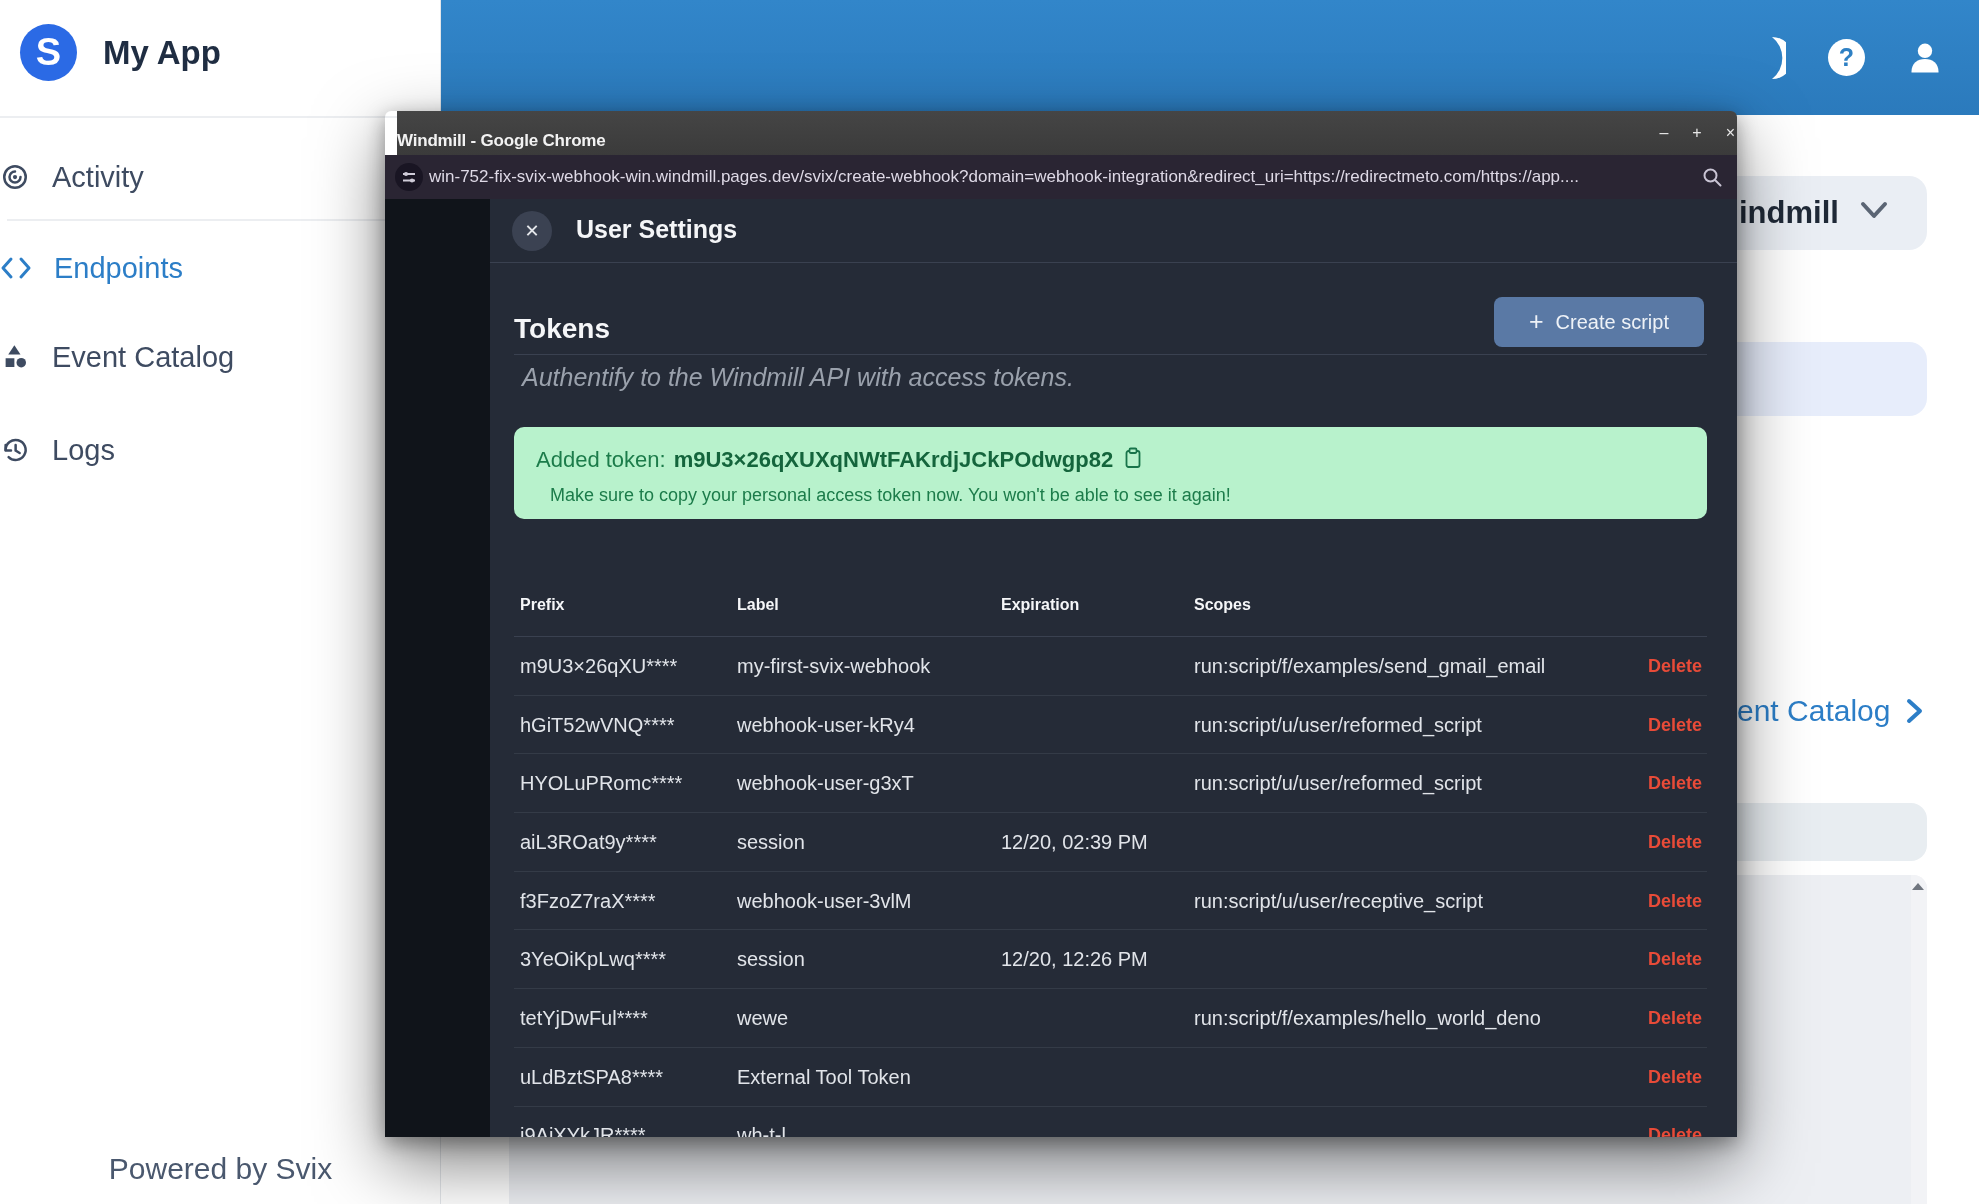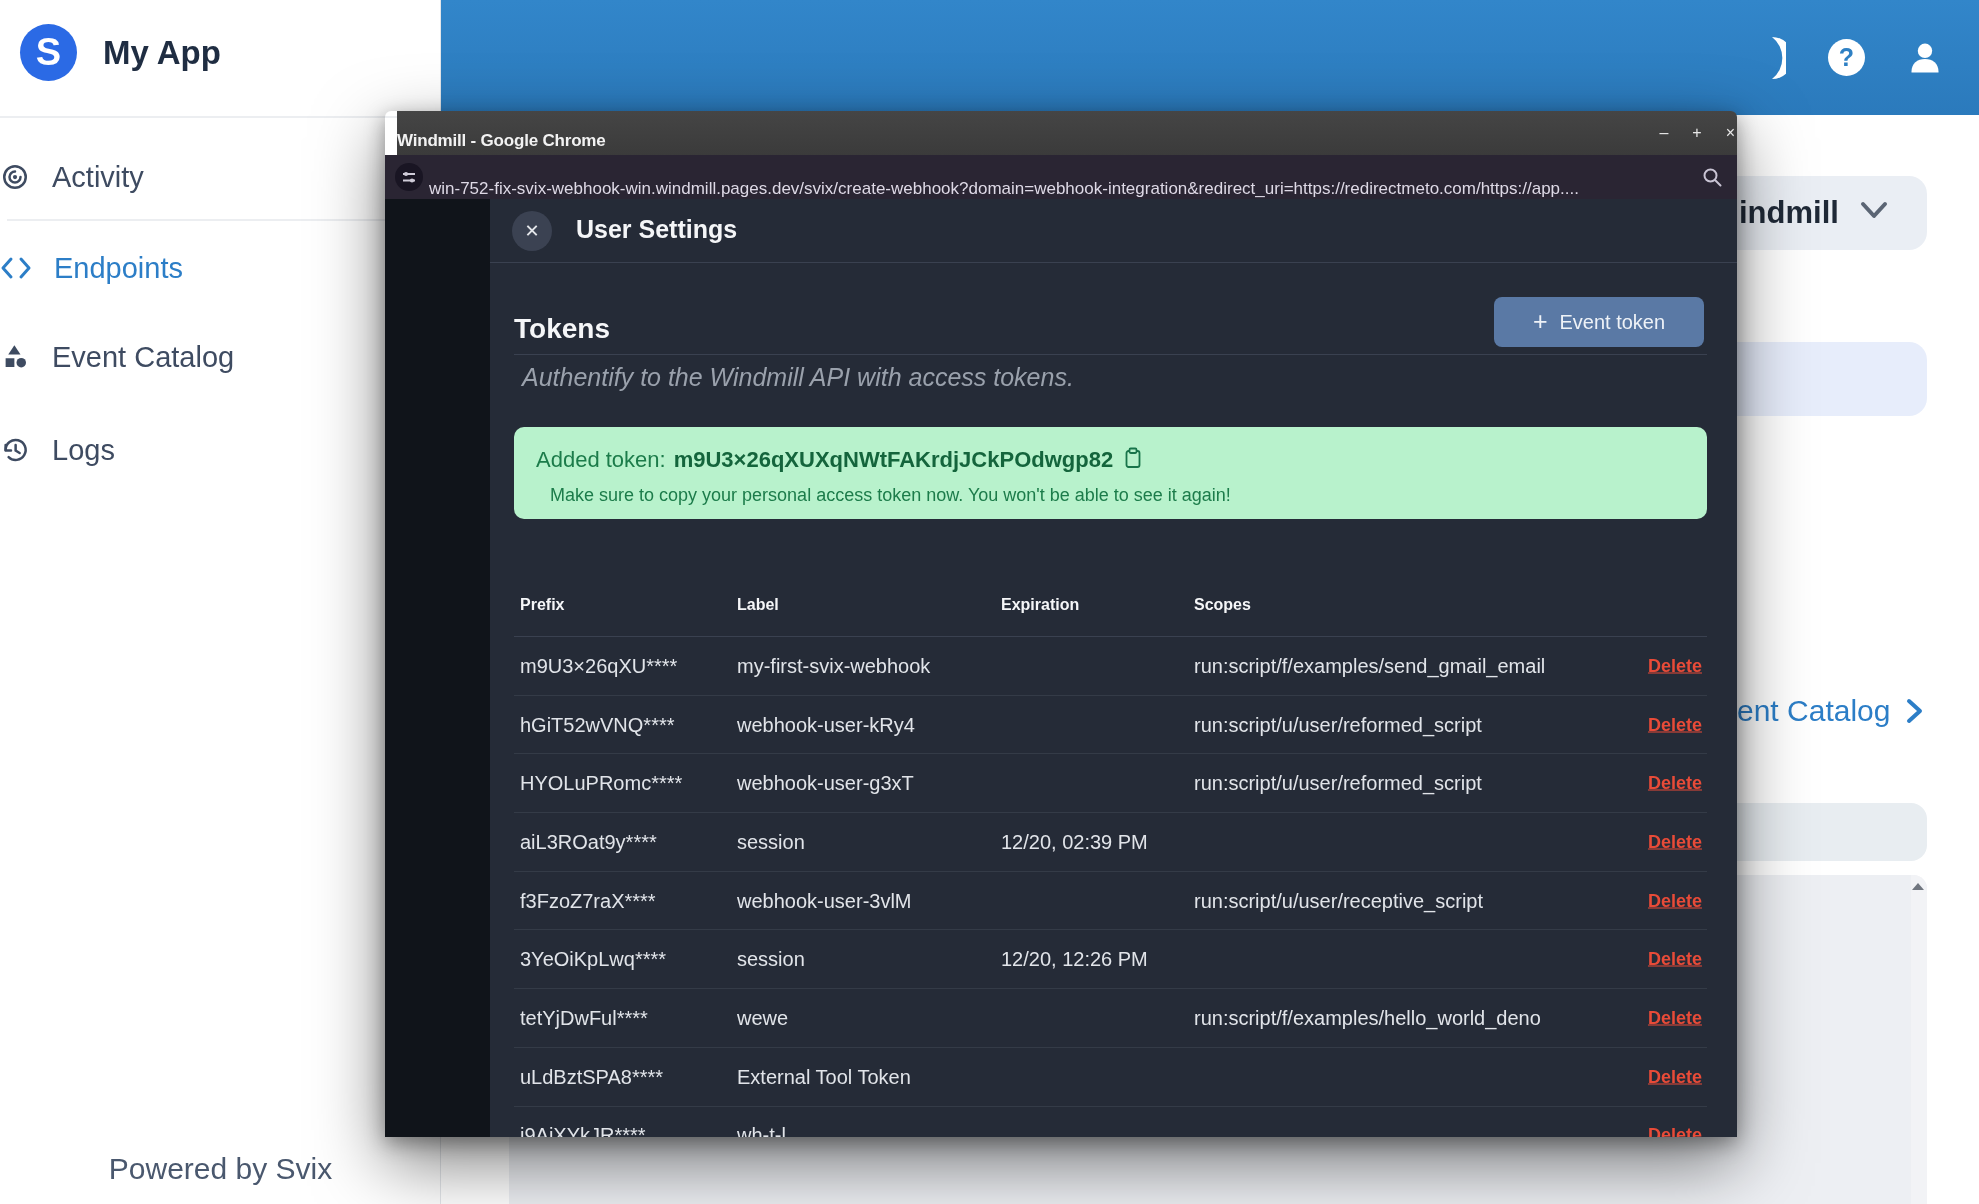--- a/index.html
+++ b/index.html
@@ -58,7 +58,7 @@
   .urlbar { position:absolute; left:0; top:44px; width:100%; height:44px; background:#2a2533;
             display:flex; align-items:center; }
   .site-icon { position:absolute; left:10px; top:8px; width:28px; height:28px; border-radius:50%; background:#191523; }
-  .url-text { position:absolute; left:44px; right:46px; top:12px; height:44px; line-height:44px; white-space:nowrap;
+  .url-text { position:absolute; left:44px; right:46px; top:0; height:44px; line-height:44px; white-space:nowrap;
               overflow:hidden; color:#ded9e6; font-size:17px; }
   .url-zoom { position:absolute; right:14px; top:11px; }
 

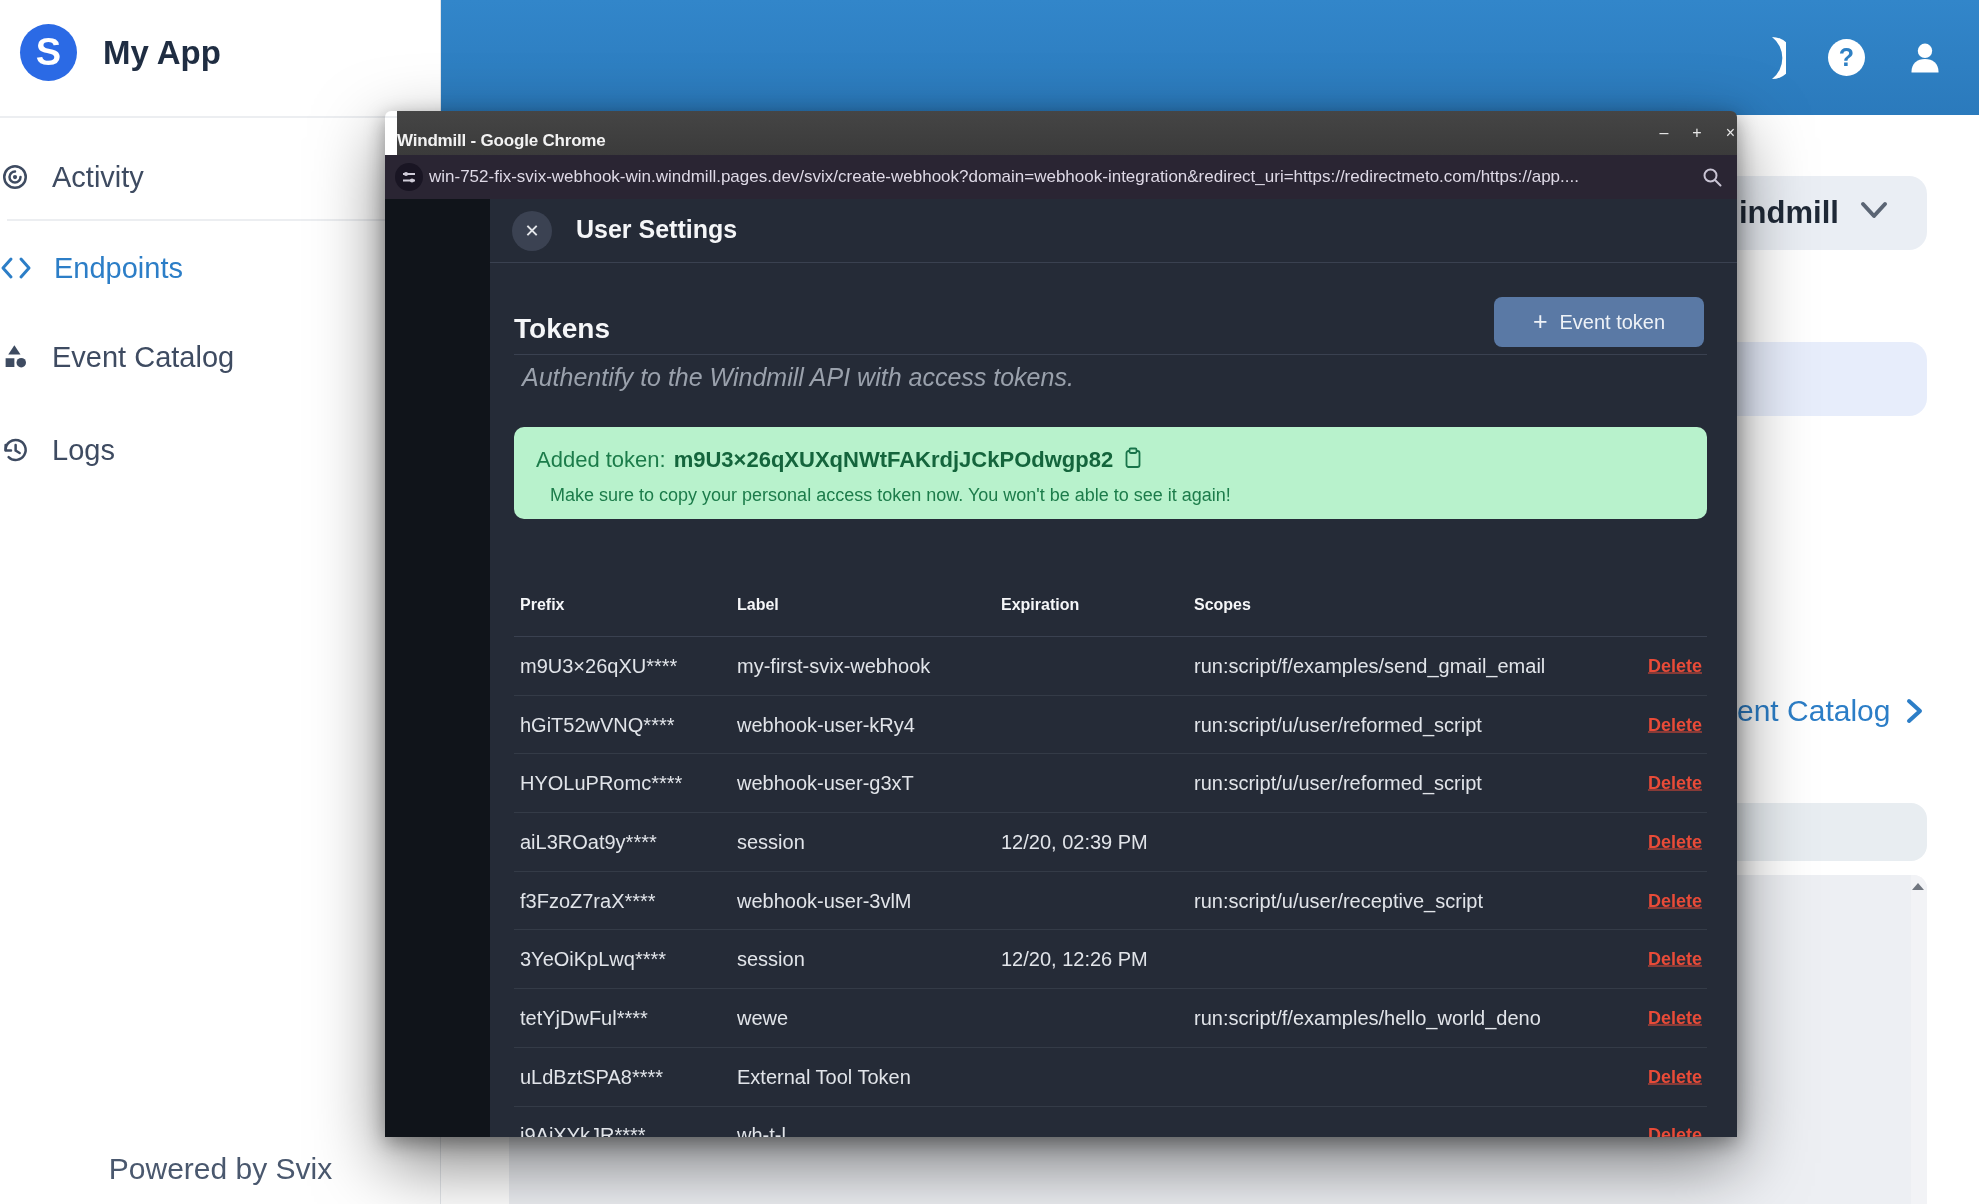--- a/index.html
+++ b/index.html
@@ -229,7 +229,7 @@
           <div class="tokens-heading">Tokens</div>
           <button class="create-btn">
             <span class="plus">+</span>
-            <span>Event token</span>
+            <span>Create script</span>
           </button>
           <div class="head-divider"></div>
           <div class="tokens-sub">Authentify to the Windmill API with access tokens.</div>

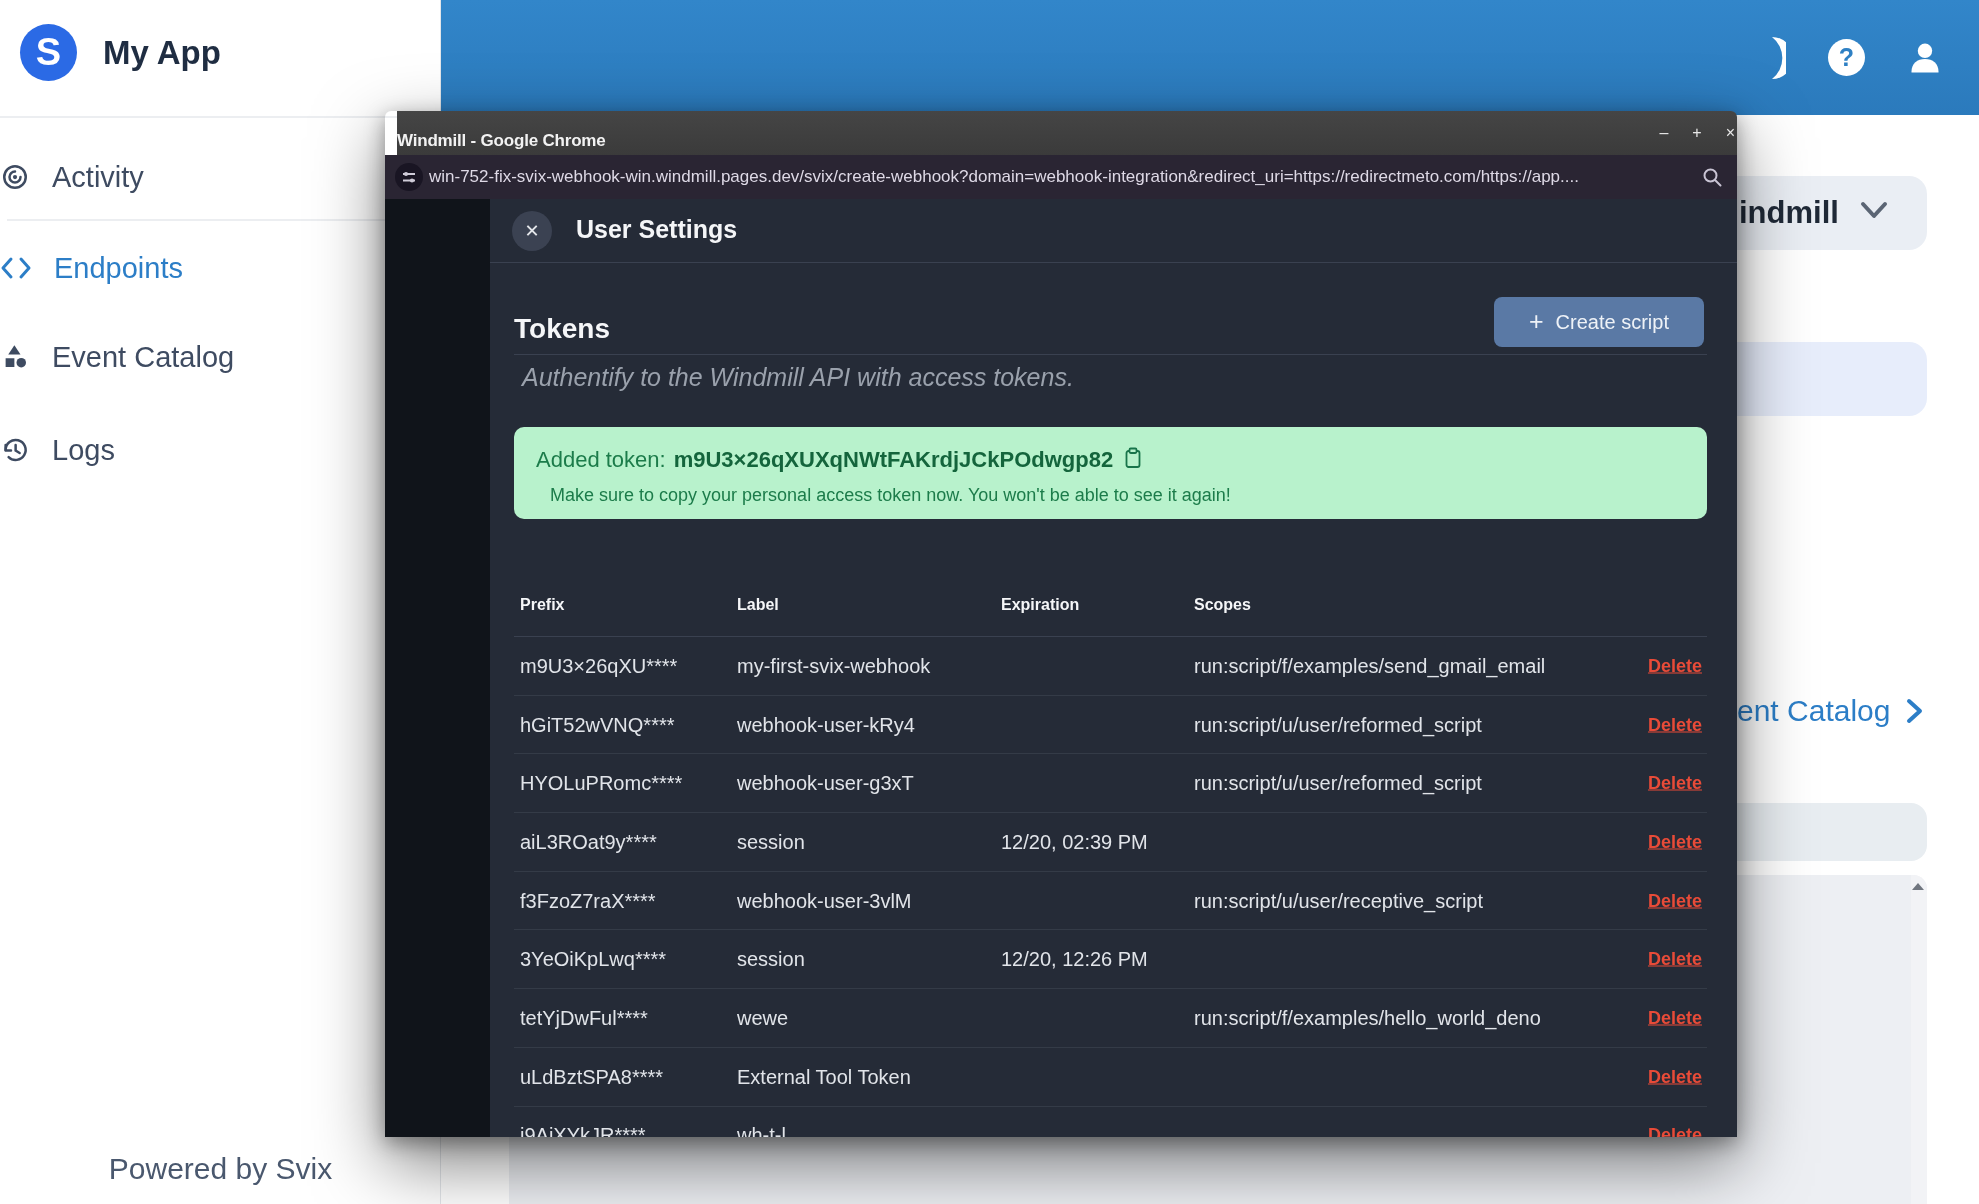--- a/index.html
+++ b/index.html
@@ -91,7 +91,7 @@
   .t-row { position:relative; height:58.7px; border-bottom:1px solid #343b47; }
   .t-row span { position:absolute; top:50%; transform:translateY(-50%); font-size:20px; color:#e1e4e9; white-space:nowrap; }
   .t-row .c-del { left:auto; right:5px; color:#e84b38; font-weight:bold; font-size:18px;
-                  text-decoration:underline; cursor:pointer; }
+                  cursor:pointer; }
 
   svg { display:block; }
 </style>

